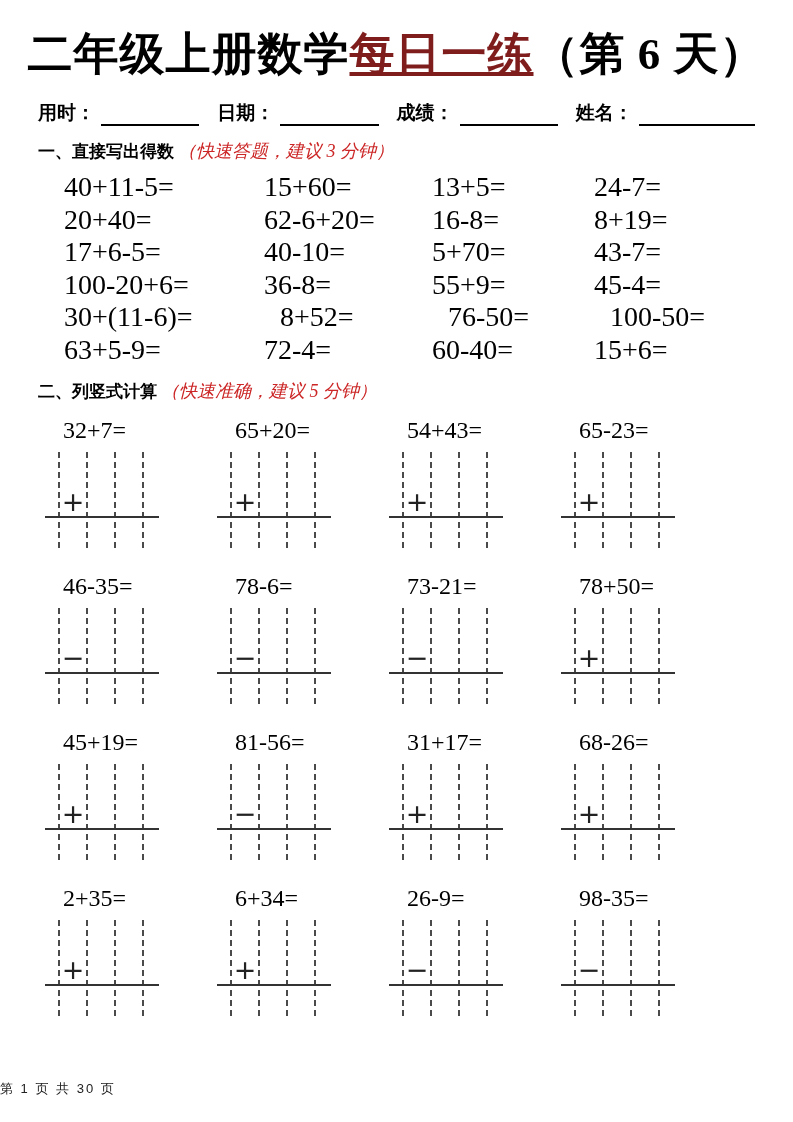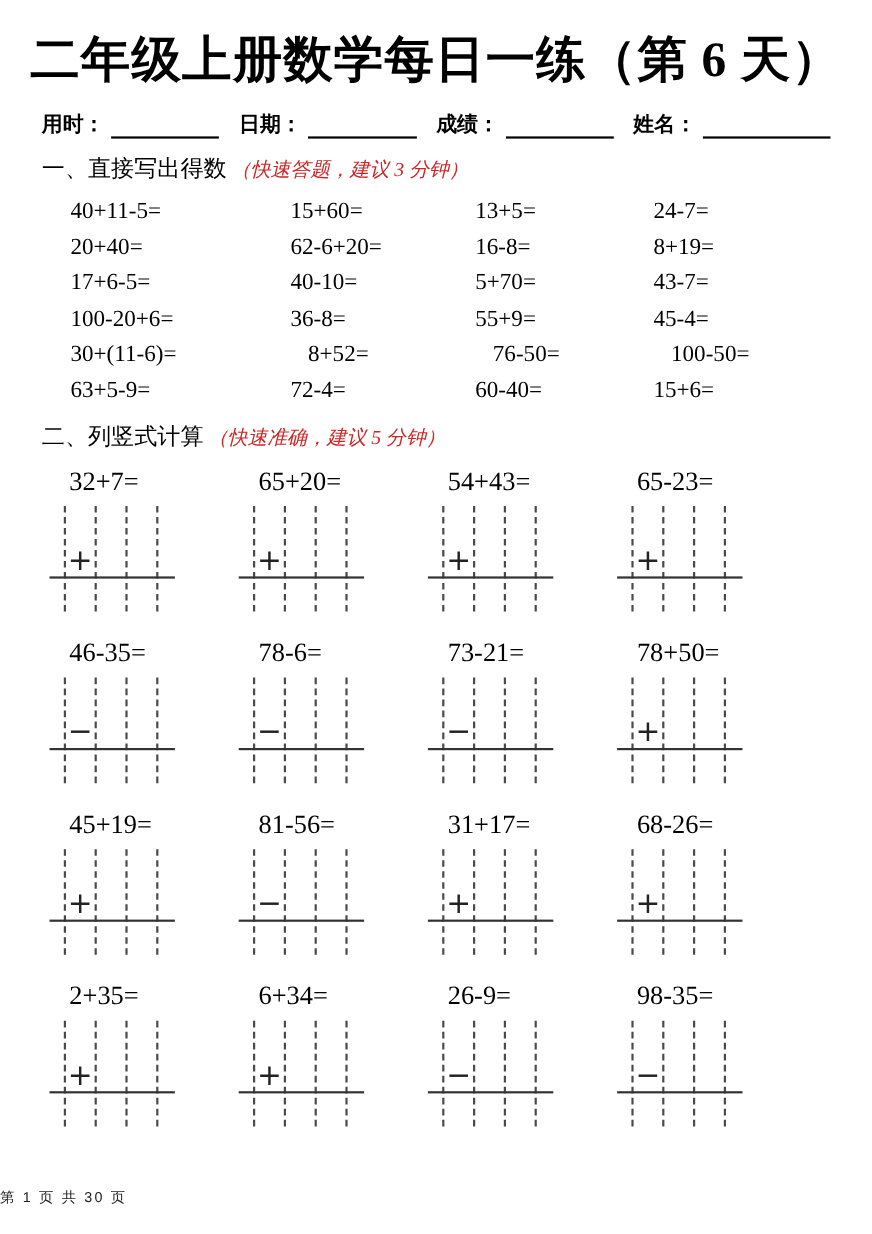--- a/index.html
+++ b/index.html
@@ -25,7 +25,7 @@
     font-family: "Liberation Serif", serif;
     white-space: nowrap;
   }
-  .title .hl { color: #000000; }
+  .title .hl { color: #7f1d1d; text-decoration: underline; }
 
   
   .info-row {

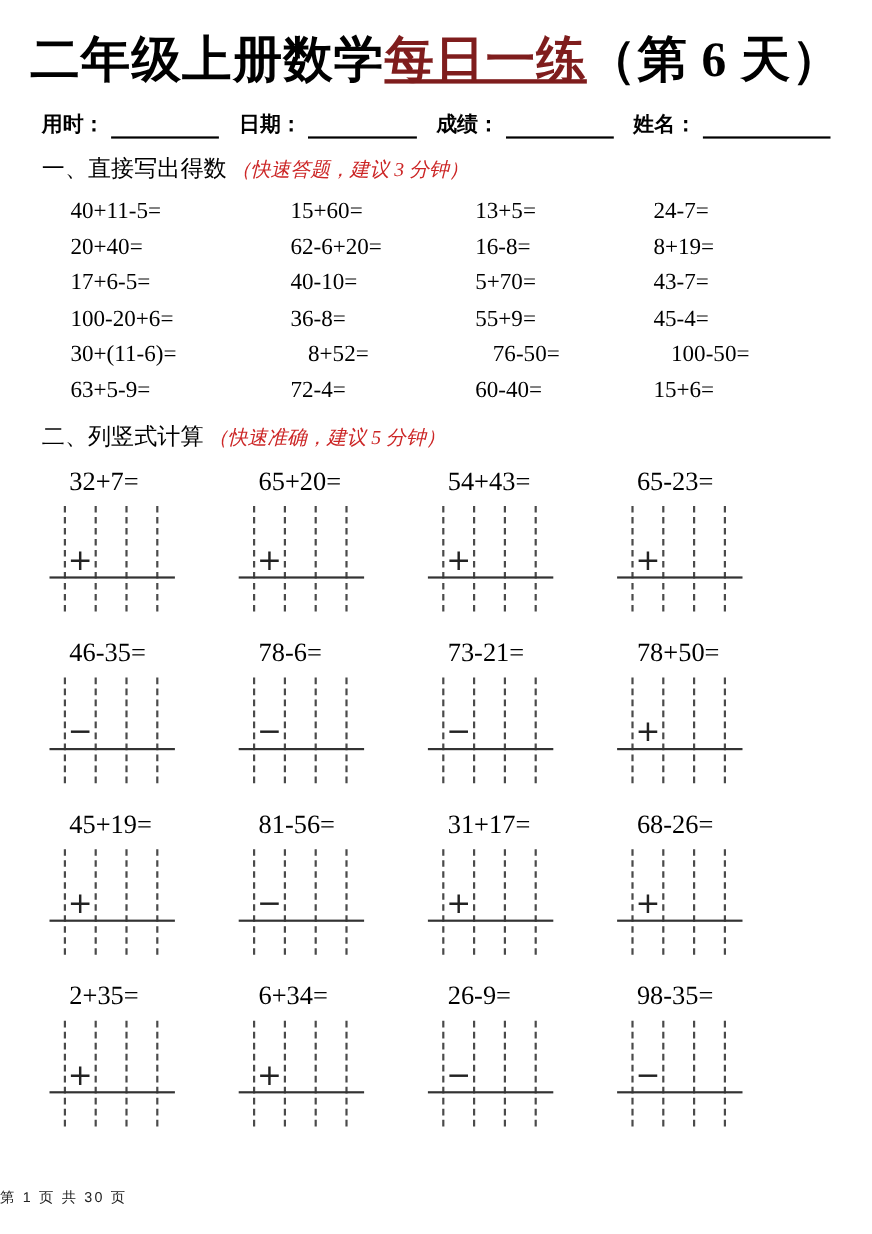--- a/index.html
+++ b/index.html
@@ -53,8 +53,8 @@
   }
   .sec-title {
     font-family: "Liberation Sans", sans-serif;
-    font-weight: 400;
-    font-size: 21px;
+    font-weight: 700;
+    font-size: 17px;
     color: #000;
   }
   .sec-note {

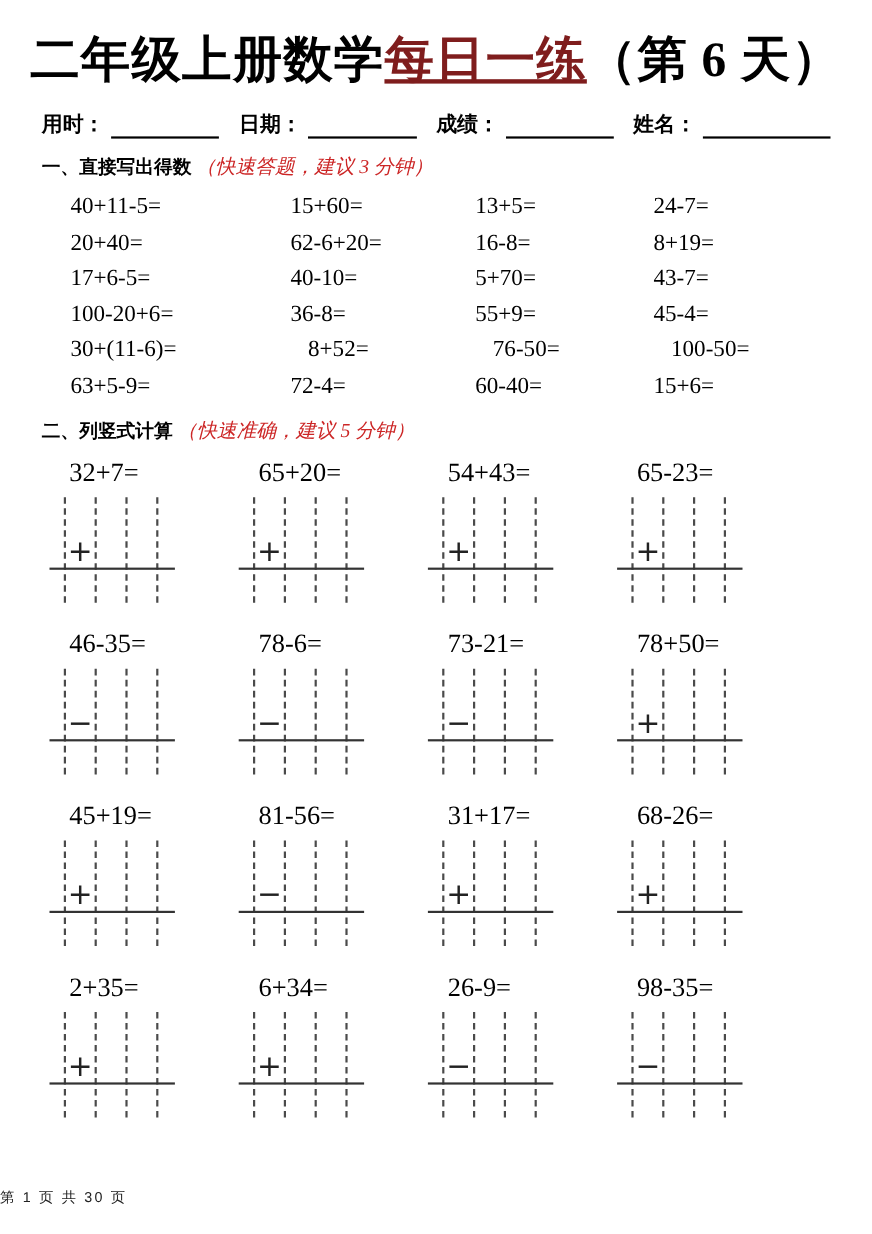--- a/index.html
+++ b/index.html
@@ -70,7 +70,7 @@
     display: grid;
     grid-template-columns: 200px 168px 162px 1fr;
     margin: 8px 20px 0 64px;
-    font-size: 21px;
+    font-size: 28px;
   }
   .s1-item {
     height: 32.5px;

